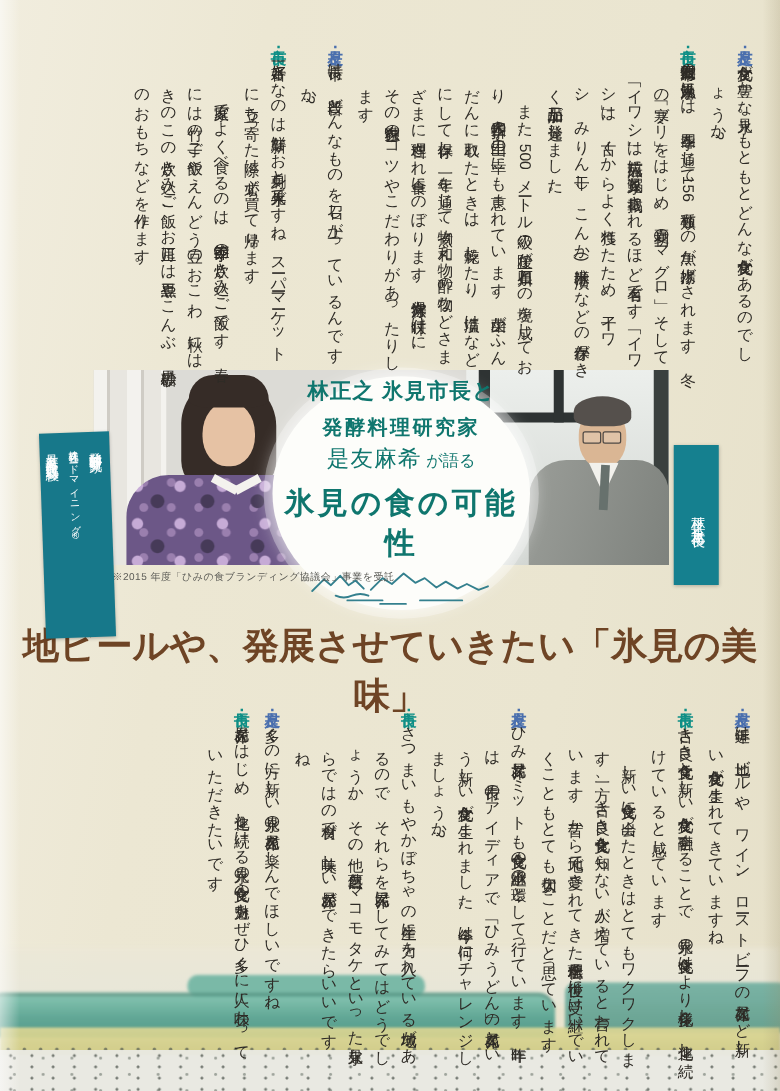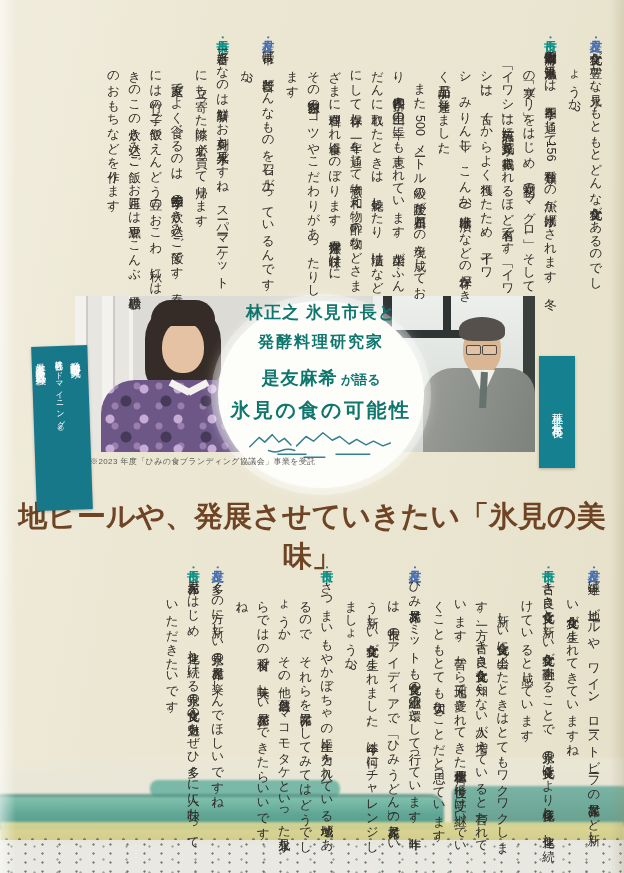--- a/index.html
+++ b/index.html
@@ -77,7 +77,7 @@
     text-align:center; color:#0f766e; }
   .c-line1 { font-size:17px; font-weight:bold; letter-spacing:1px; }
   .c-line2 { font-size:16px; font-weight:bold; letter-spacing:2px; margin-top:8px; }
-  .c-line3 { margin-top:13px; font-weight:bold; }
+  .c-line3 { margin-top:2px; font-weight:normal; }
   .c-name { font-size:18px; letter-spacing:1px; }
   .c-suffix { font-size:13px; }
   .c-line4 { font-size:20px; font-weight:bold; letter-spacing:2.5px; margin-top:7px; }

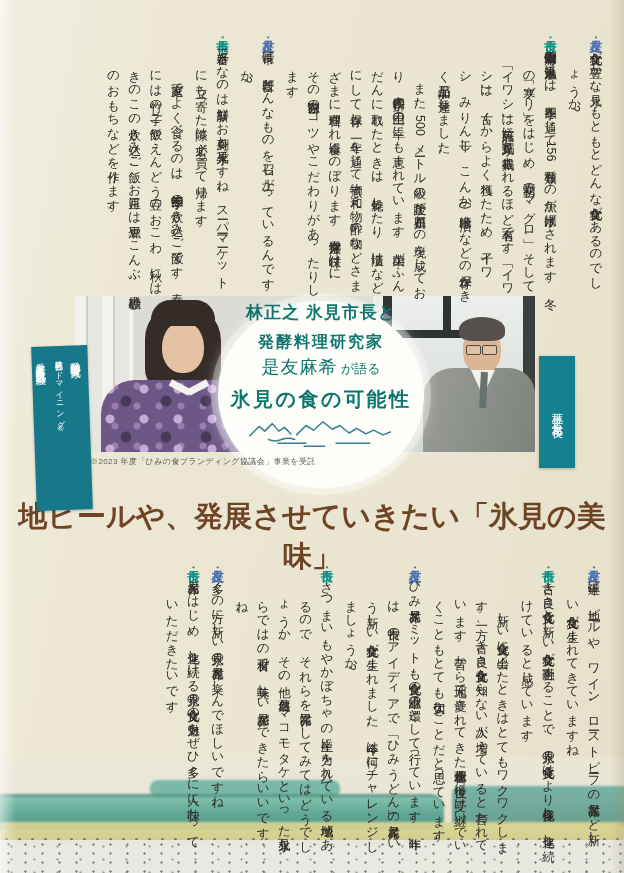--- a/index.html
+++ b/index.html
@@ -80,7 +80,7 @@
   .c-line3 { margin-top:2px; font-weight:normal; }
   .c-name { font-size:18px; letter-spacing:1px; }
   .c-suffix { font-size:13px; }
-  .c-line4 { font-size:20px; font-weight:bold; letter-spacing:2.5px; margin-top:7px; }
+  .c-line4 { font-size:24px; font-weight:bold; letter-spacing:2.5px; margin-top:7px; }
   .c-mountains { margin-top:5px; }
 
   

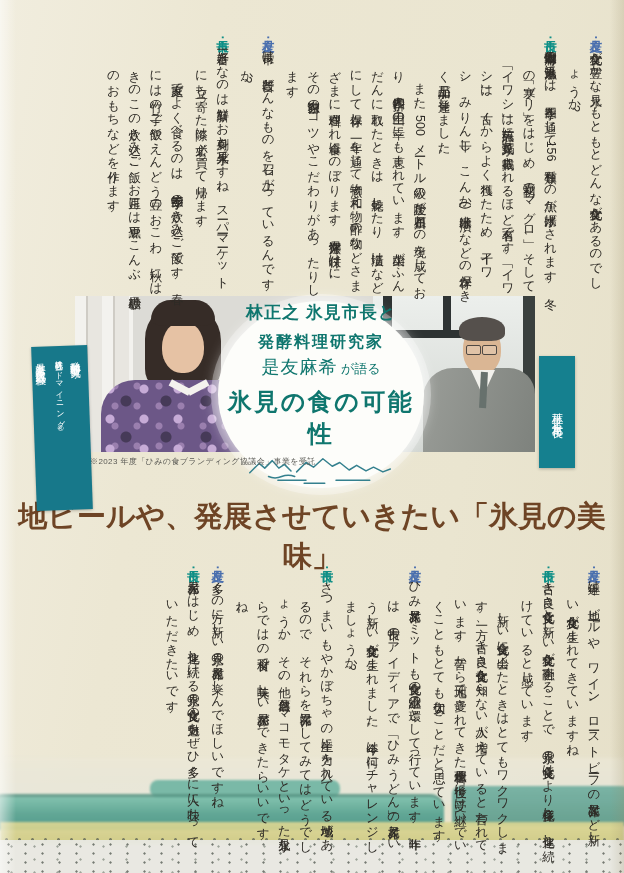--- a/index.html
+++ b/index.html
@@ -197,7 +197,7 @@
   </div>
   <div id="right-label" class="cred">林正之 氷見市長</div>
 
-  <div id="caption">※2023 年度「ひみの食ブランディング協議会」事業を受託</div>
+  <div id="caption">※2015 年度「ひみの食ブランディング協議会」事業を受託</div>
 
   <div id="headline">地ビールや、発展させていきたい「氷見の美味」</div>
 

